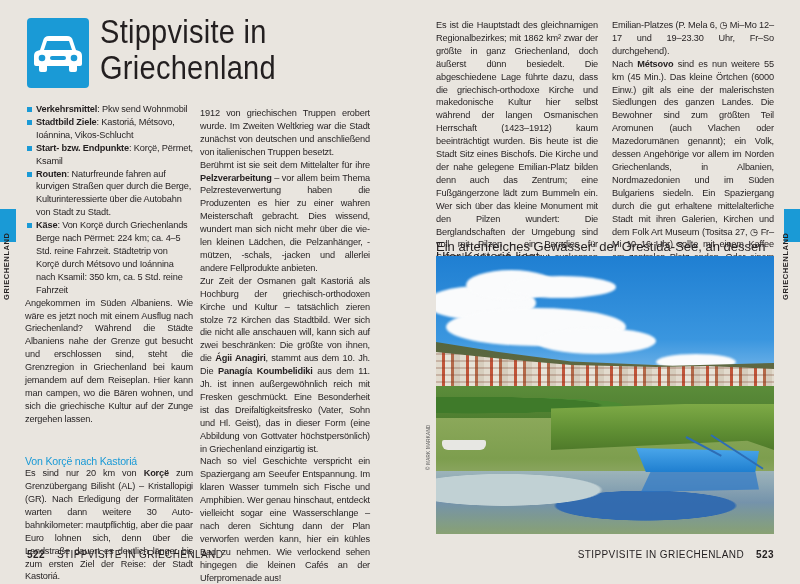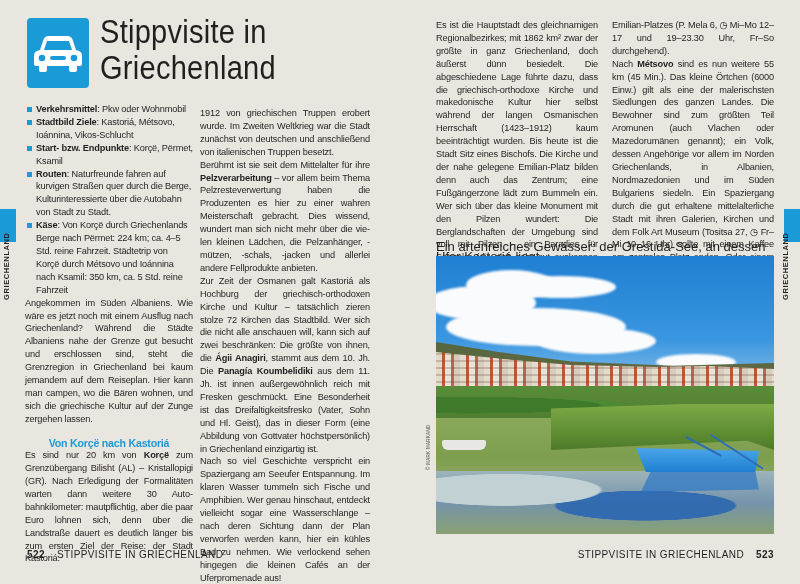--- a/index.html
+++ b/index.html
@@ -178,7 +178,7 @@
 
   <div class="col col-1">
     <ul class="facts">
-      <li><b>Verkehrsmittel</b><span>: Pkw oder Wohnmobil</span></li>
+      <li><b>Verkehrsmittel</b><span>: Pkw send Wohnmobil</span></li>
       <li><b>Stadtbild Ziele</b><span>: Kastoriá, Métsovo, Ioánnina, Vikos-Schlucht</span></li>
       <li><b>Start- bzw. Endpunkte</b><span>: Korçë, Përmet, Ksamil</span></li>
       <li><b>Routen</b><span>: Naturfreunde fahren auf kurvigen Straßen quer durch die Berge, Kulturinteres­sierte über die Autobahn von Stadt zu Stadt.</span></li>

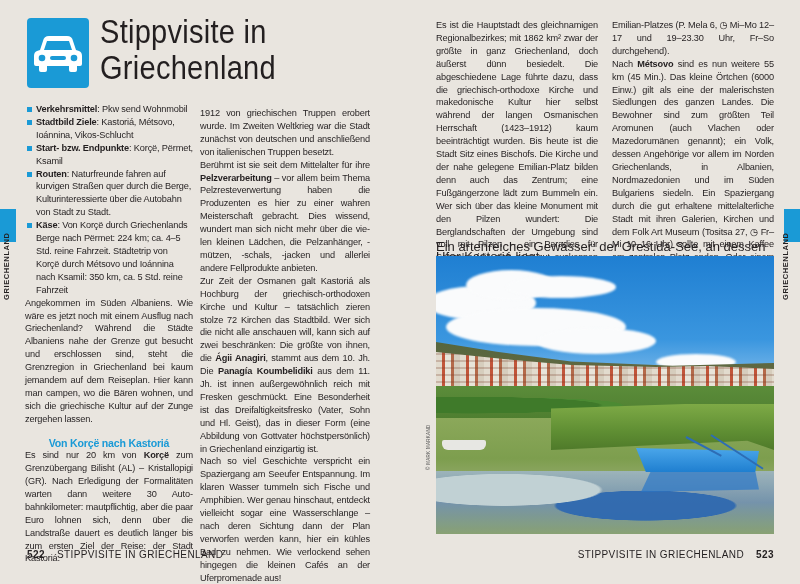--- a/index.html
+++ b/index.html
@@ -50,8 +50,8 @@
   }
   .intro { margin-top: 12px; }
   .section-heading {
-    color: #1a9ad6; font-weight: bold; font-size: 10.6px; line-height: 12.5px;
-    margin-top: 11px; text-align: center; letter-spacing: -0.2px;
+    color: #1a9ad6; font-weight: normal; font-size: 10.6px; line-height: 12.5px;
+    margin-top: 29px; text-align: left; letter-spacing: -0.2px;
   }
 
   

